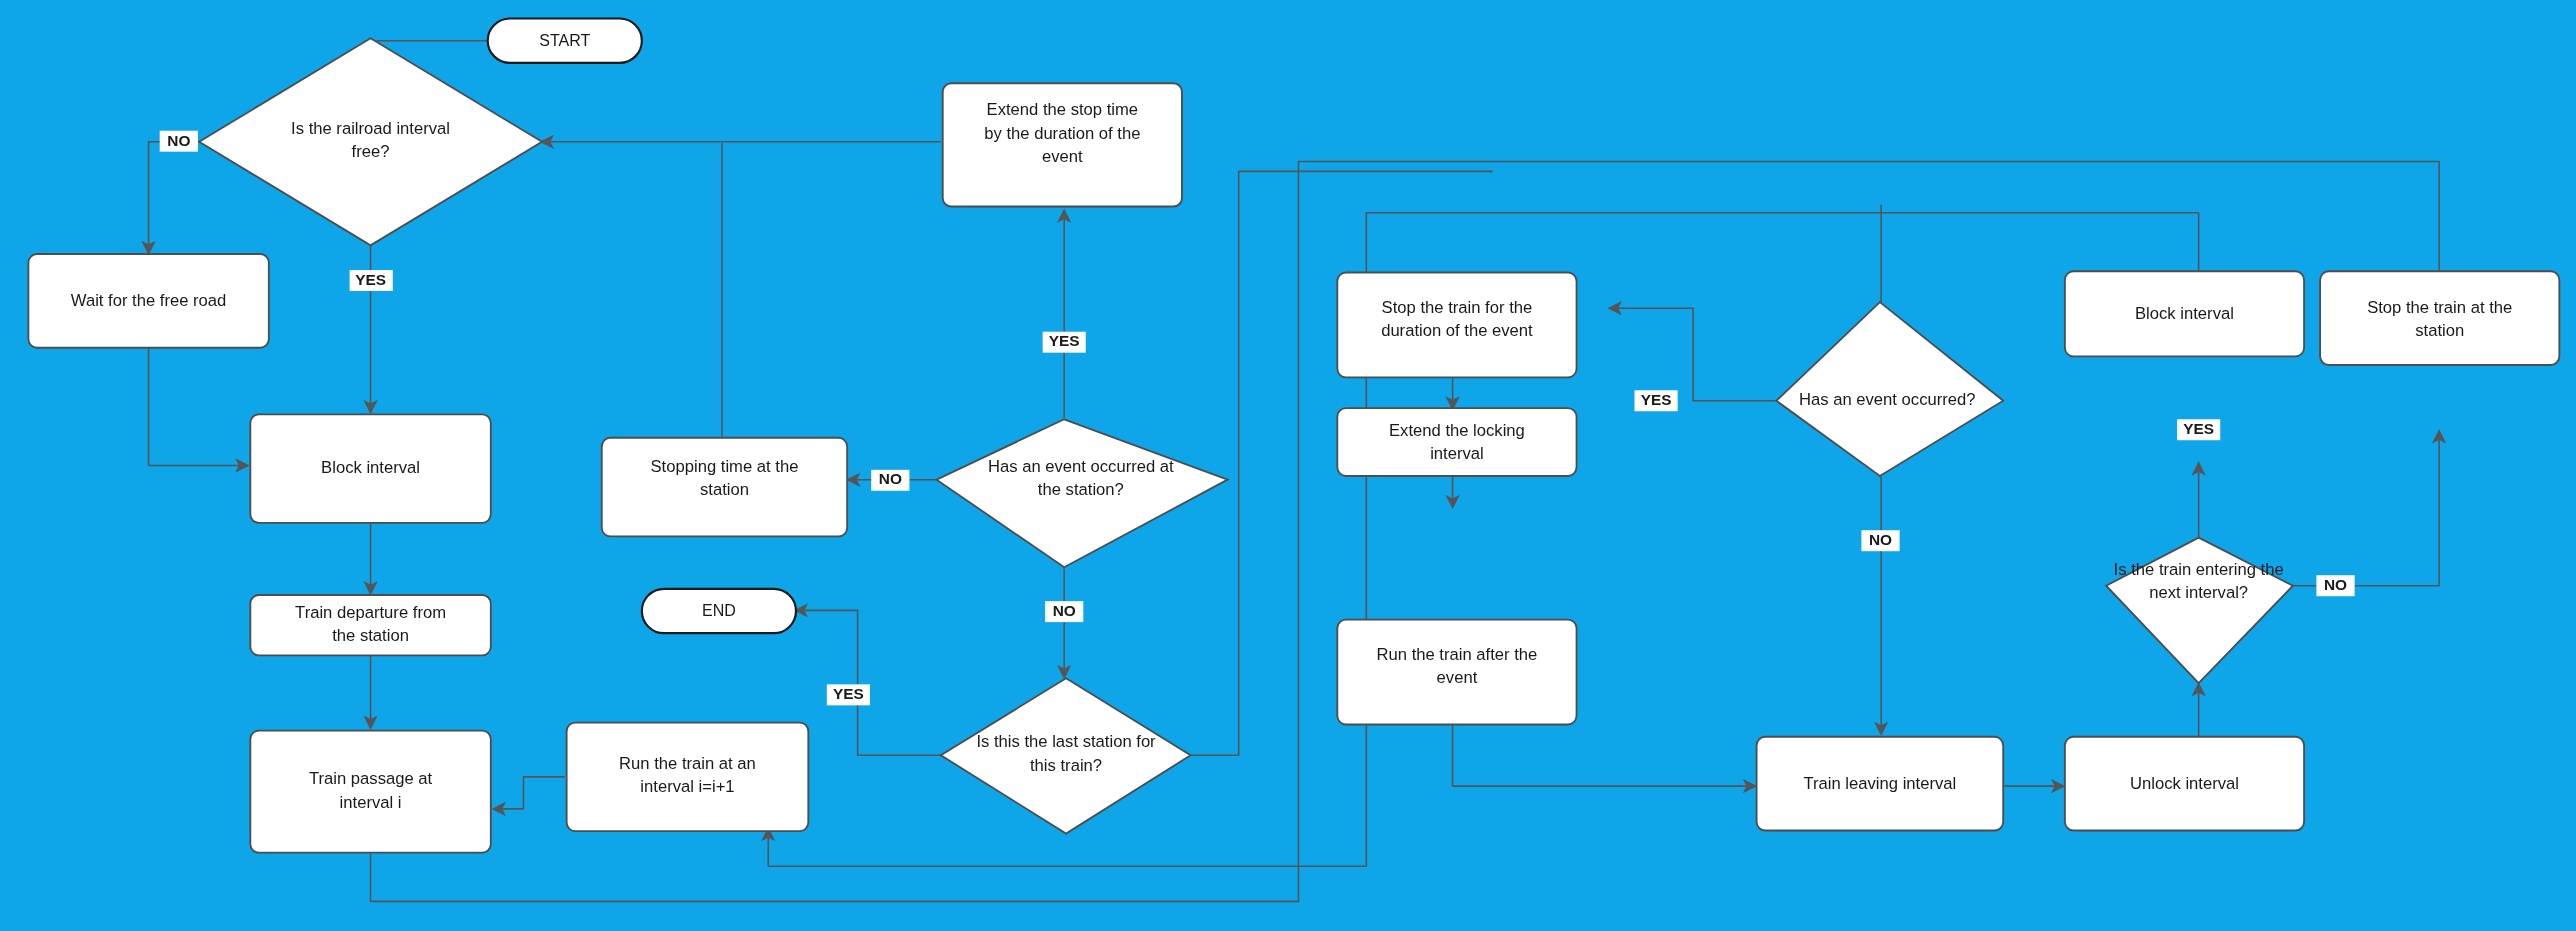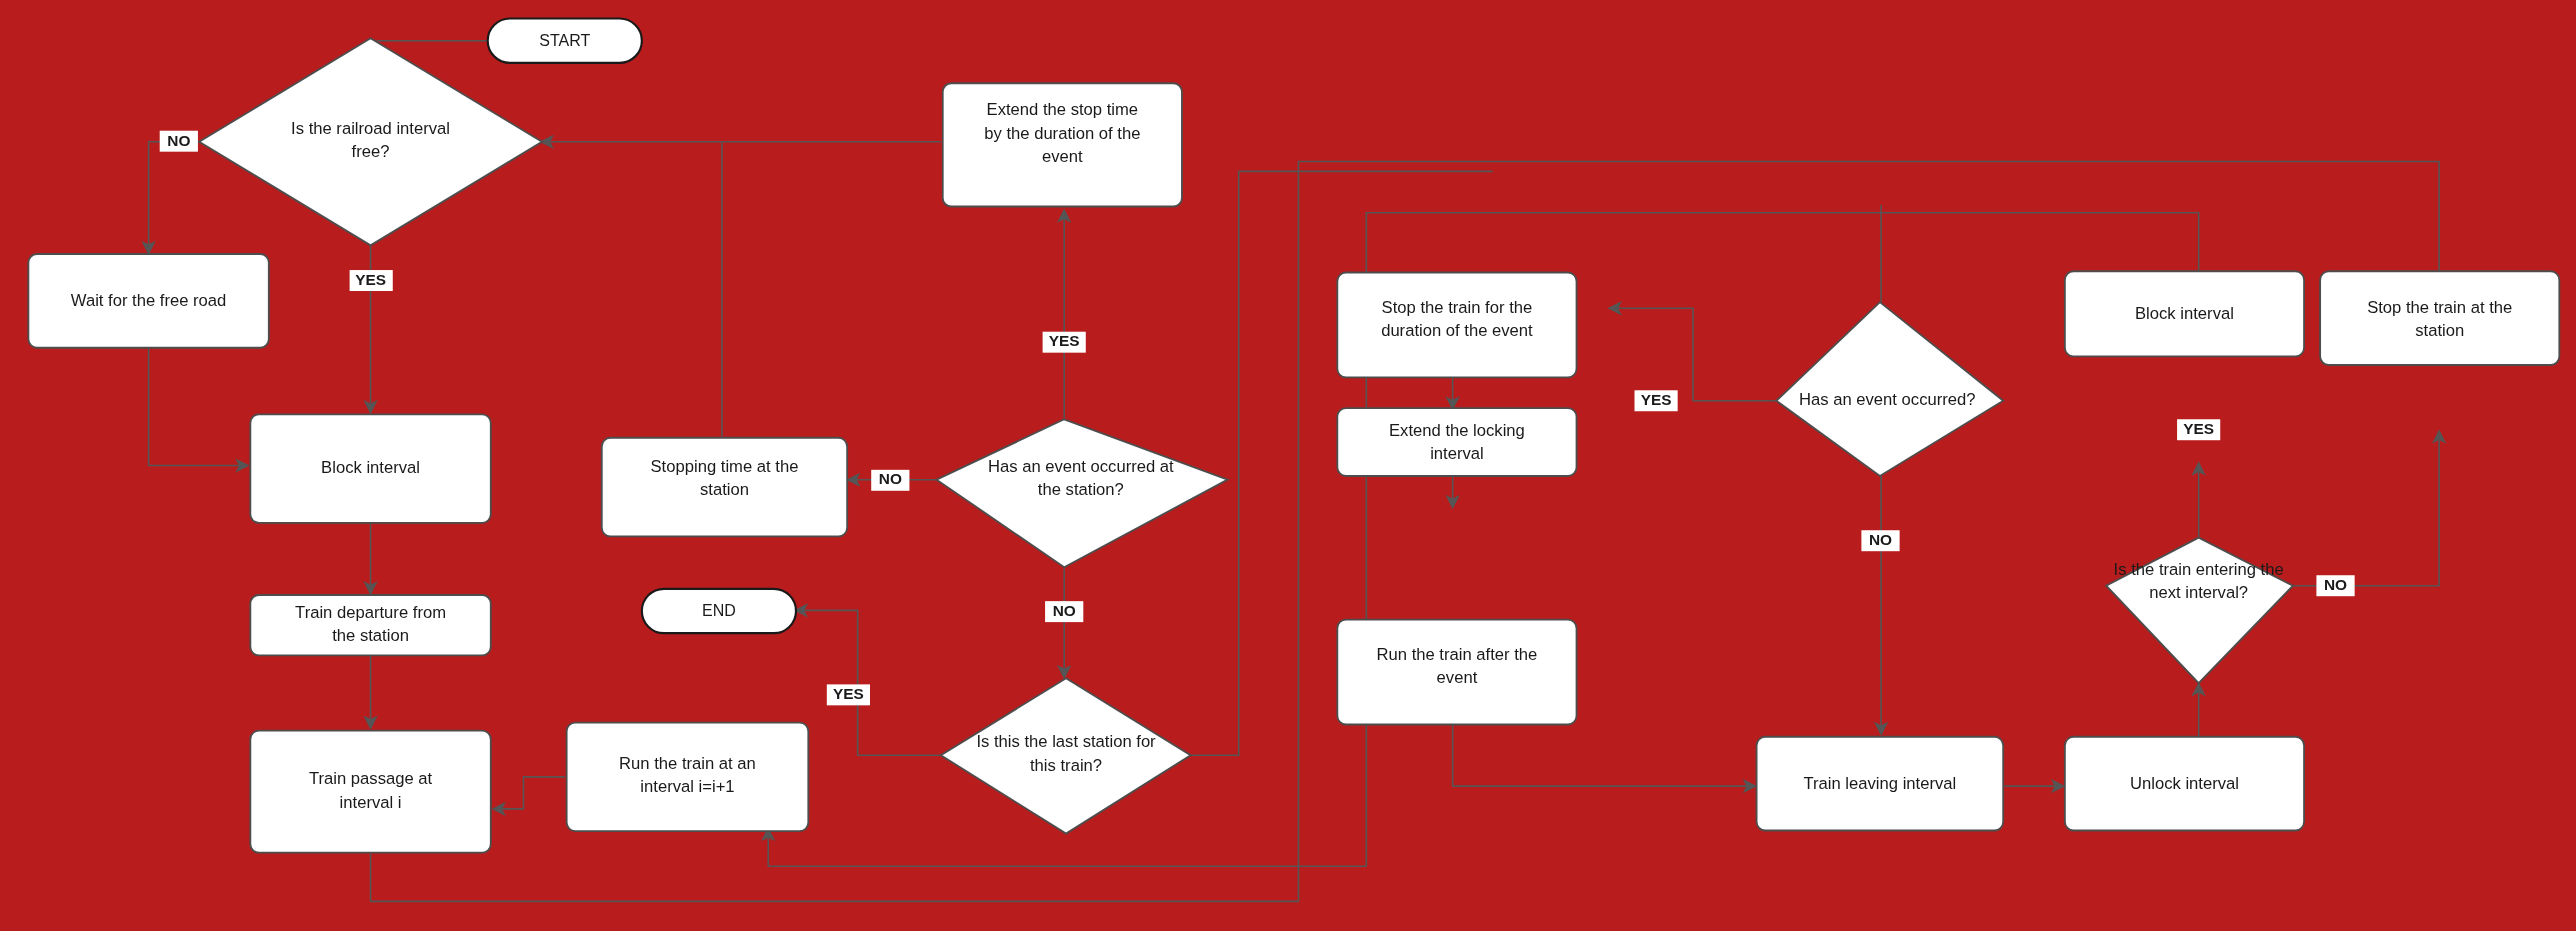--- a/index.html
+++ b/index.html
@@ -11,7 +11,7 @@
     position: relative;
     width: 2576px;
     height: 931px;
-    background: #b91c1c;
+    background: #0ea5e9;
     overflow: hidden;
   }
   svg#flow {

